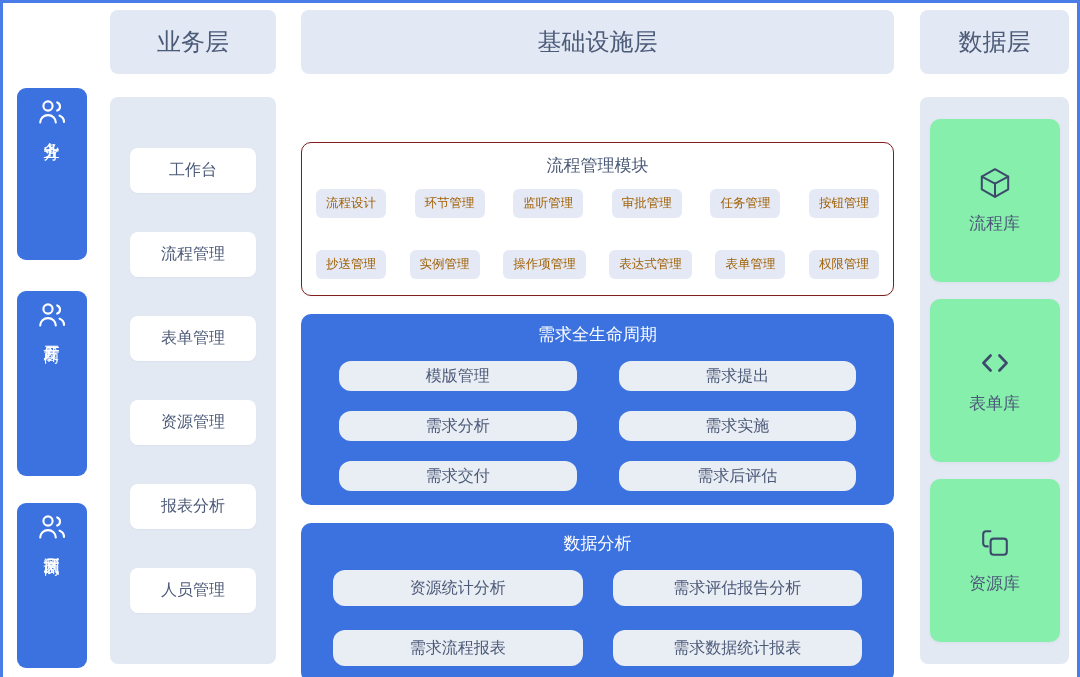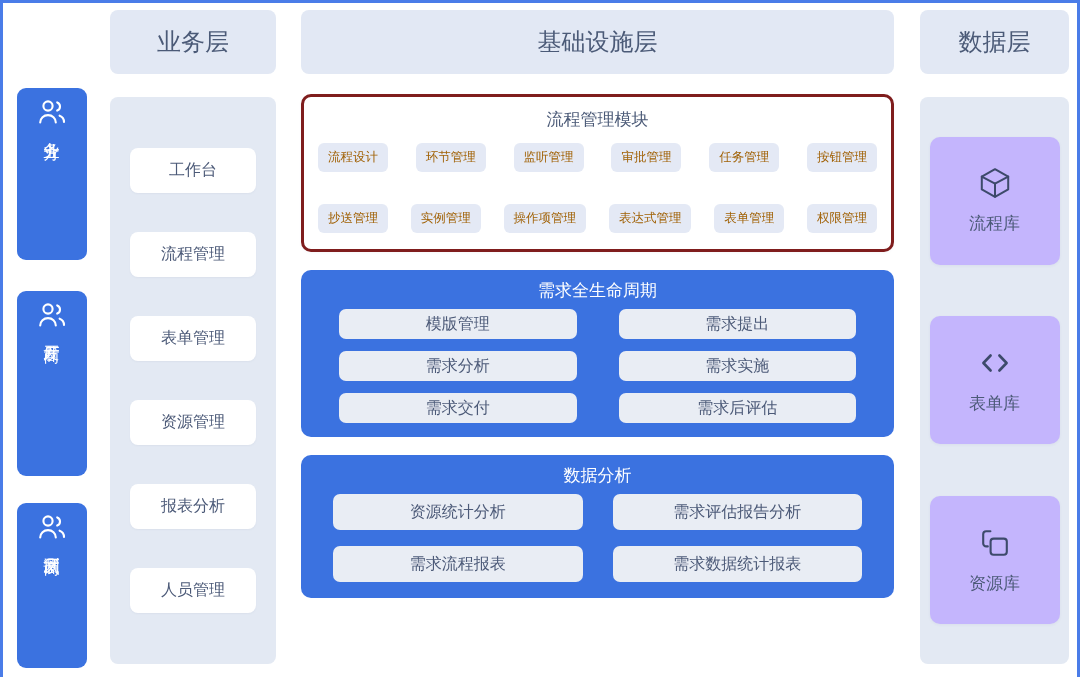--- a/index.html
+++ b/index.html
@@ -123,6 +123,7 @@
     flex: 1 1 auto;
     padding: 7px 18px 0 18px;
     min-width: 0;
+    gap: 48px;
   }
   .infra-head { margin: 0; }
   .infra-body {

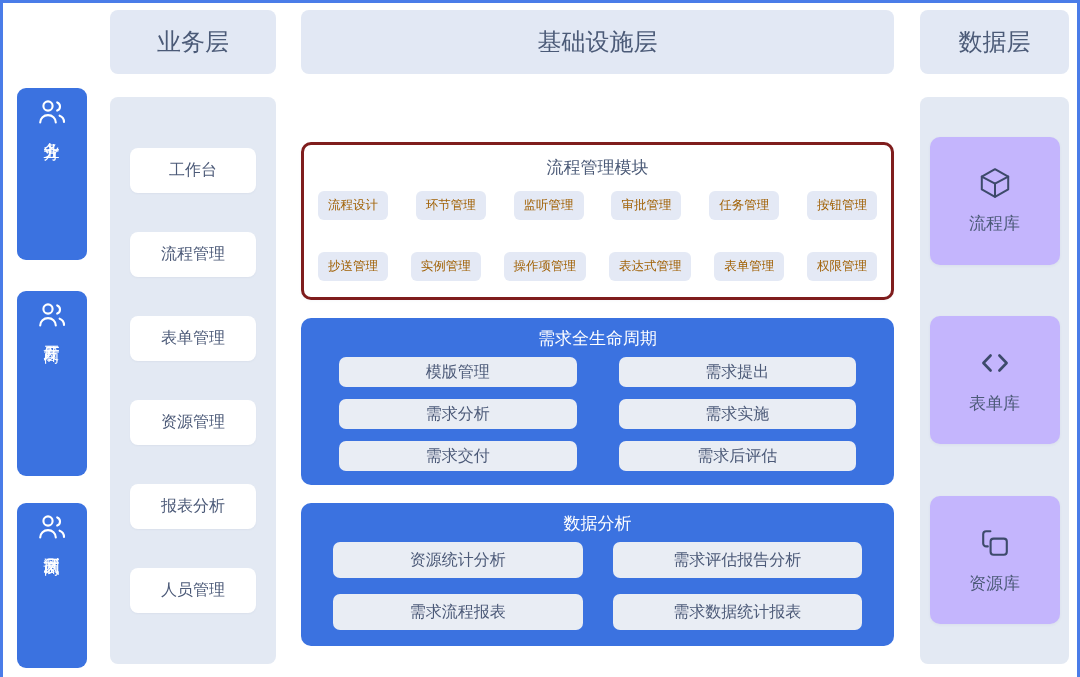--- a/index.html
+++ b/index.html
@@ -137,7 +137,7 @@
 
   .module-card {
     background: #ffffff;
-    border: 3px solid #7f1d1d;
+    border: 1px solid #7f1d1d;
     border-radius: 10px;
     padding: 11px 14px 16px 14px;
     box-sizing: border-box;

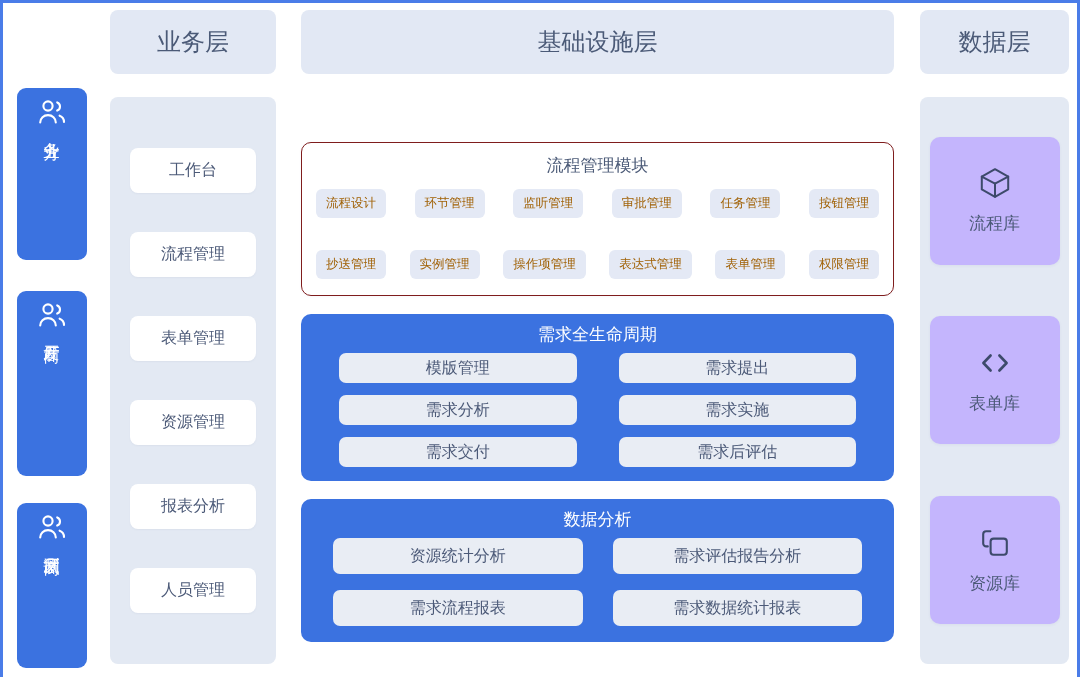--- a/index.html
+++ b/index.html
@@ -220,8 +220,8 @@
   }
   .data-item {
     width: 130px;
-    height: 128px;
-    background: #c4b5fd;
+    height: 163px;
+    background: #86efac;
     border-radius: 10px;
     display: flex;
     flex-direction: column;

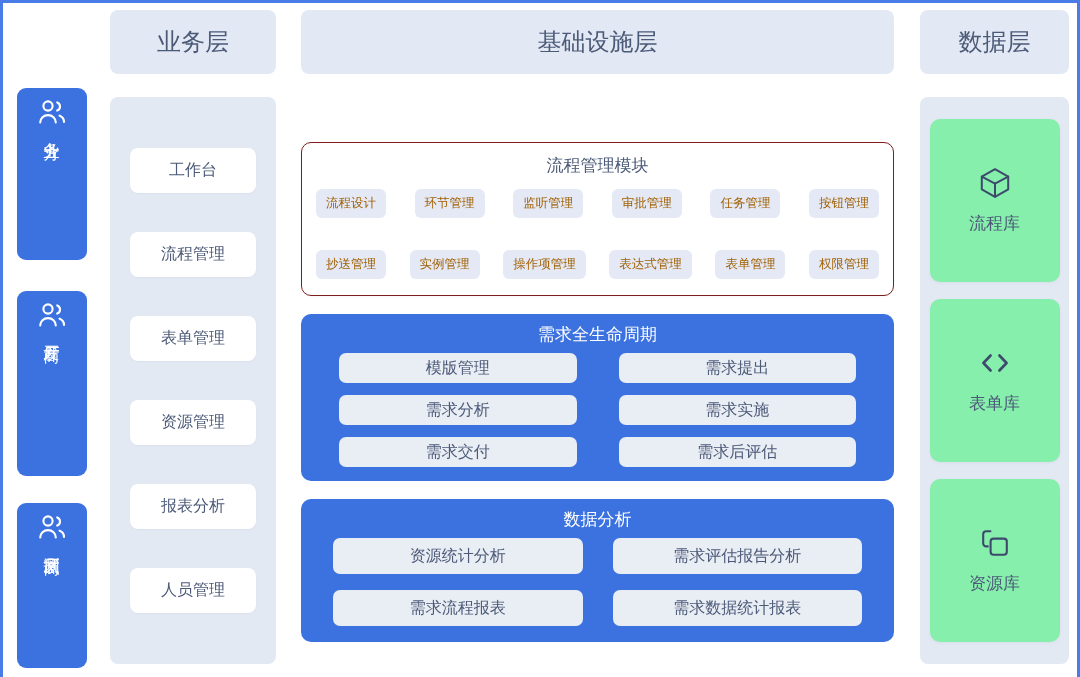--- a/index.html
+++ b/index.html
@@ -186,13 +186,14 @@
   }
   .pill {
     background: #e9edf4;
-    border-radius: 7px;
+    border-radius: 12px;
     height: 30px;
     display: flex;
     align-items: center;
     justify-content: center;
     color: #4c5a78;
     font-size: 16px;
+    margin-top: 8px;
   }
   .panel-lifecycle .pill-grid { row-gap: 12px; }
   .panel-analysis { padding: 9px 32px 16px 32px; }

